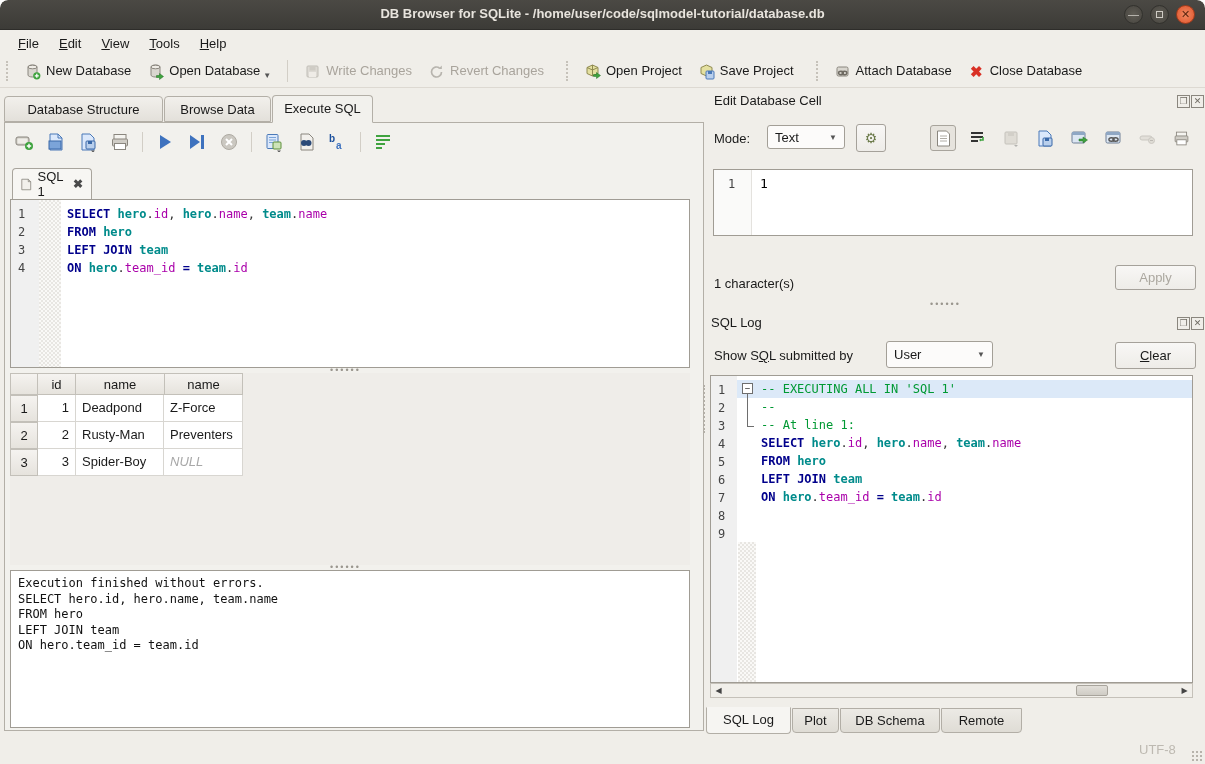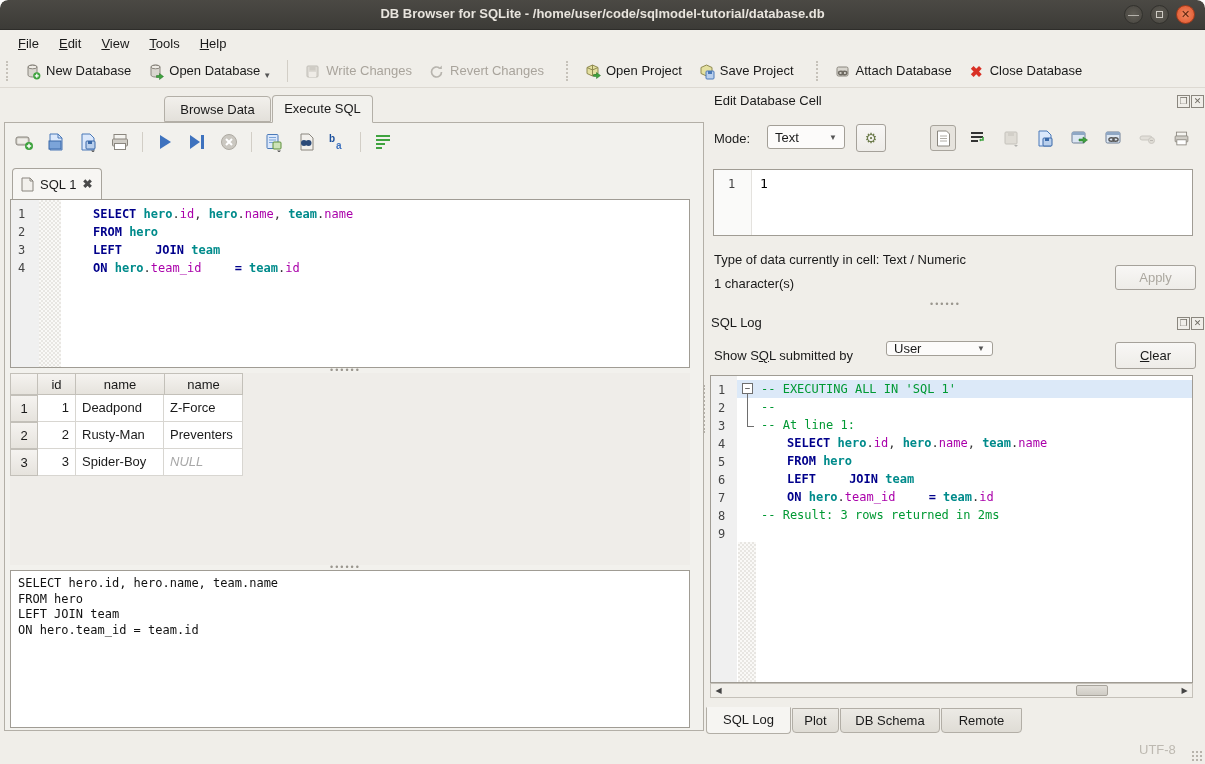--- a/index.html
+++ b/index.html
@@ -206,6 +206,7 @@
     </div>
   </div>
 
+  <div class="tab" style="left:4px;width:159px"><span>Database Structure</span></div>
   <div class="tab" style="left:164px;width:107px"><span>Browse Data</span></div>
   <div class="tab active" style="left:272px;width:101px"><span>Execute SQL</span></div>
 

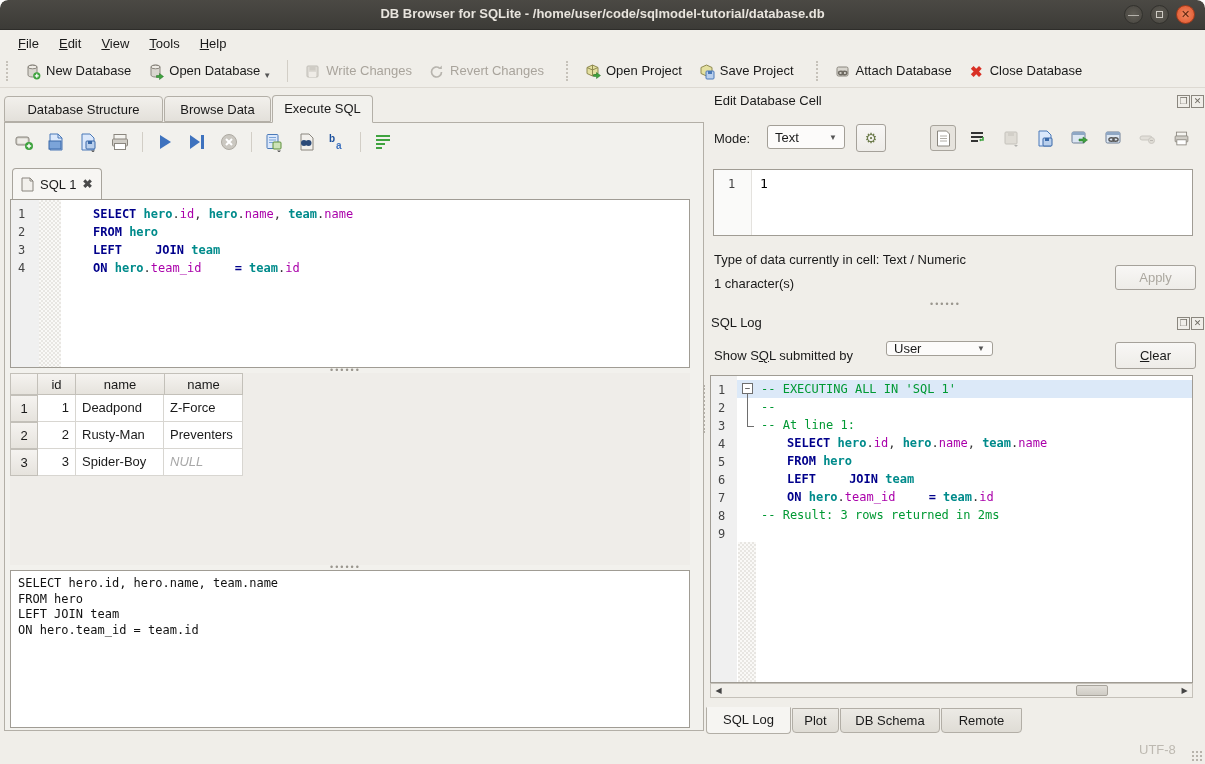--- a/index.html
+++ b/index.html
@@ -49,7 +49,7 @@
   .sqlbar .sep { width:1px; height:20px; background:#D2CEC6; }
 
   
-  .doctab { position:absolute; top:168px; left:12px; width:90px; height:31px; background:#F7F6F3;
+  .doctab { position:absolute; top:168px; left:12px; width:80px; height:31px; background:#F7F6F3;
             border:1px solid #a8a49c; border-bottom:none; border-radius:4px 4px 0 0;
             display:flex; align-items:center; gap:6px; padding:0 8px; z-index:2; }
   .doctab .x { font-weight:bold; color:#4a4a4a; font-size:12px; }

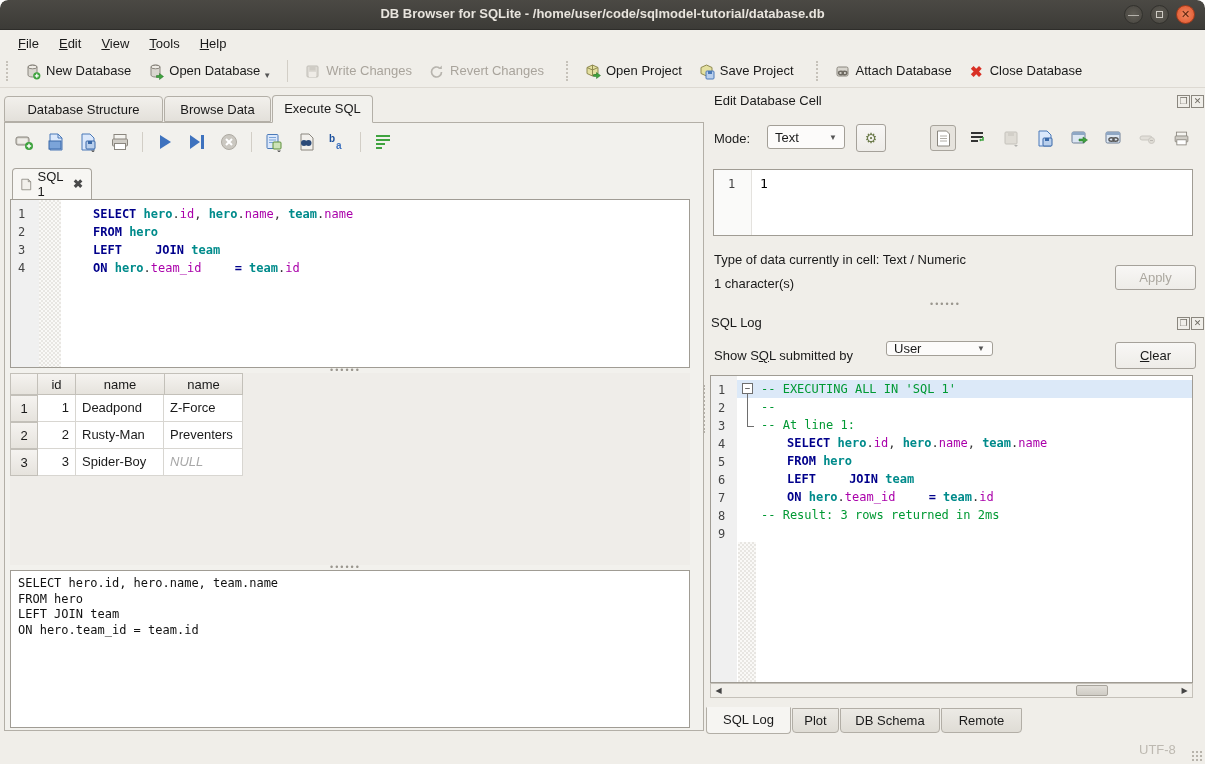--- a/index.html
+++ b/index.html
@@ -63,7 +63,7 @@
                             linear-gradient(45deg,#e8e6e2 25%,transparent 25%,transparent 75%,#e8e6e2 75%);
            background-size:4px 4px; background-position:0 0,2px 2px; }
   .codeline { position:absolute; white-space:pre; line-height:18px; }
-  .tok-kw { color:#00008B; font-weight:bold;margin-left:26px; }
+  .tok-kw { color:#00008B; font-weight:bold; }
   .tok-tb { color:#008B8B; font-weight:bold; }
   .tok-fd { color:#AA00AA; }
   .tok-tx { color:#333; }

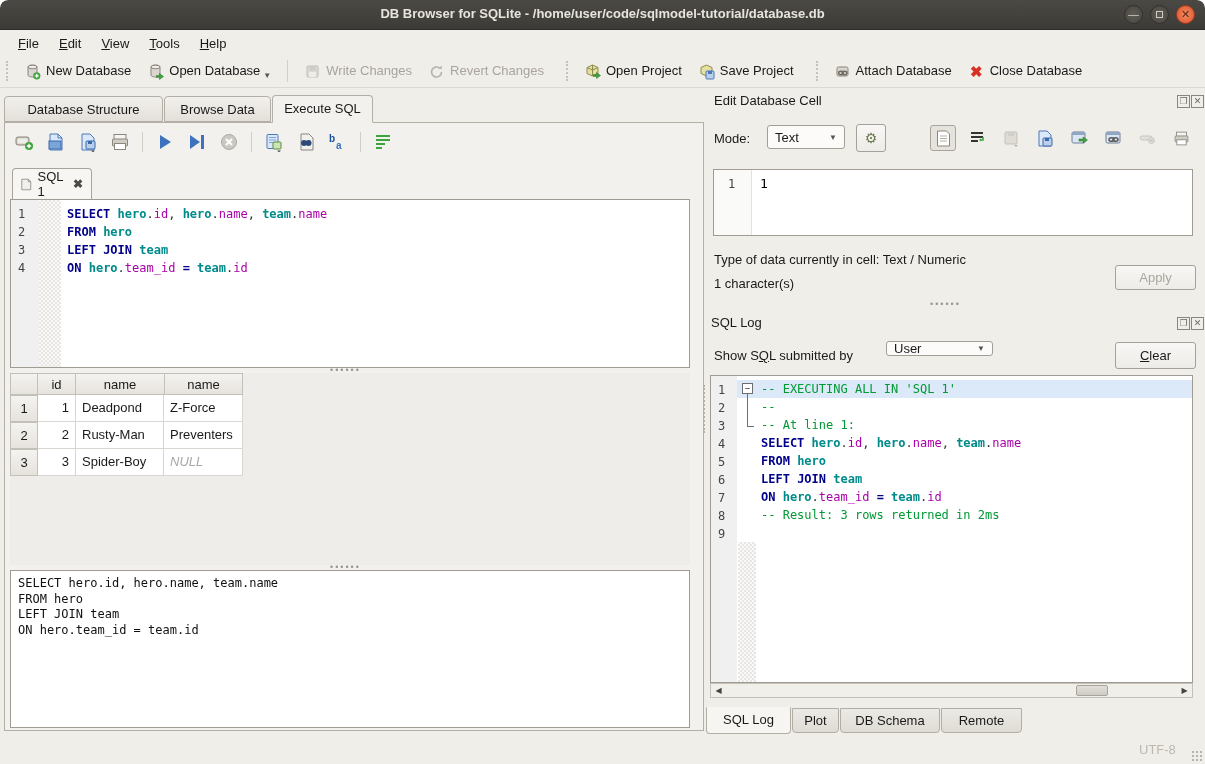--- a/index.html
+++ b/index.html
@@ -407,7 +407,6 @@
     <div class="codeline" style="left:46px;top:5px;color:#000">1</div>
   </div>
 
-  <div class="abs" style="left:714px;top:252px">Type of data currently in cell: Text / Numeric</div>
   <div class="abs" style="left:714px;top:276px">1 character(s)</div>
   <div class="abs btn disabled" style="left:1115px;top:265px;width:81px;height:25px;line-height:24px"><span>Apply</span></div>
 

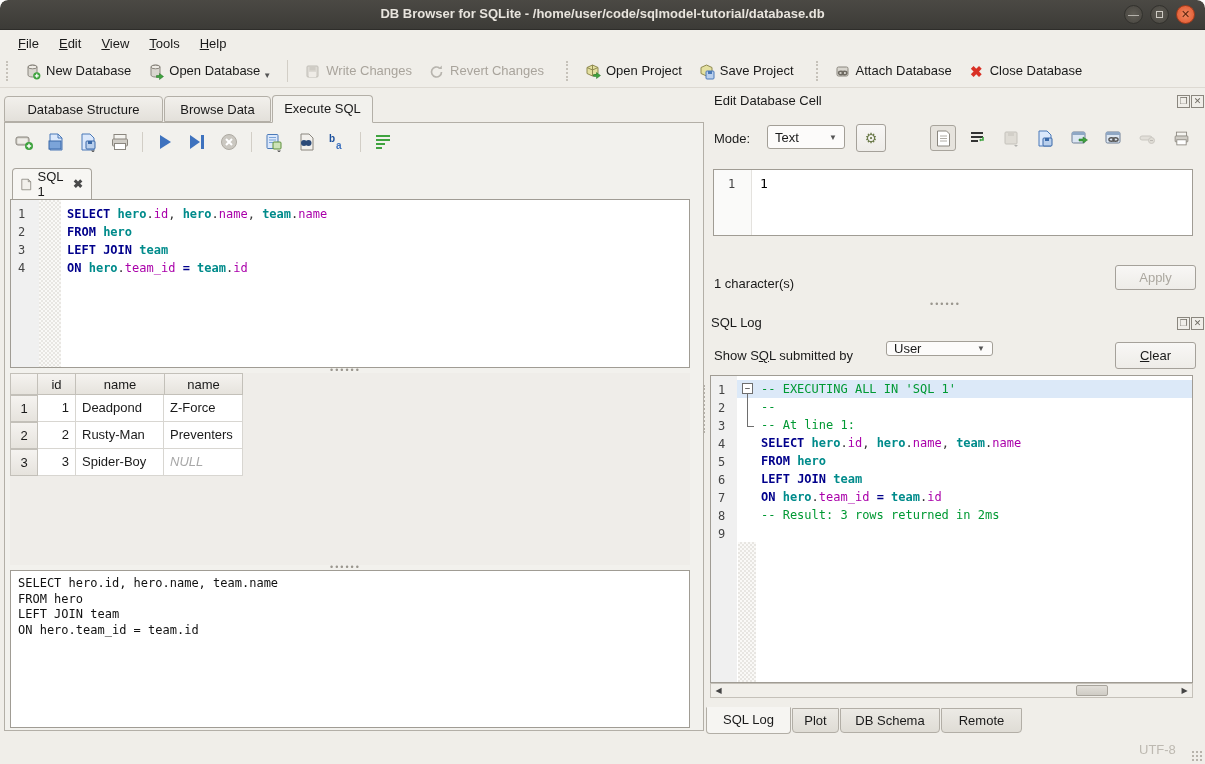--- a/index.html
+++ b/index.html
@@ -417,7 +417,7 @@
   <div class="abs dock-btn" style="left:1191px;top:317px">✕</div>
 
   <div class="abs" style="left:714px;top:348px"><span>Show S</span><span class="mn">Q</span><span>L submitted by</span></div>
-  <div class="abs select" style="left:886px;top:341px;width:107px;height:15px">
+  <div class="abs select" style="left:886px;top:341px;width:107px;height:27px">
     <span>User</span>
       <span class="arr">▼</span>
   </div>

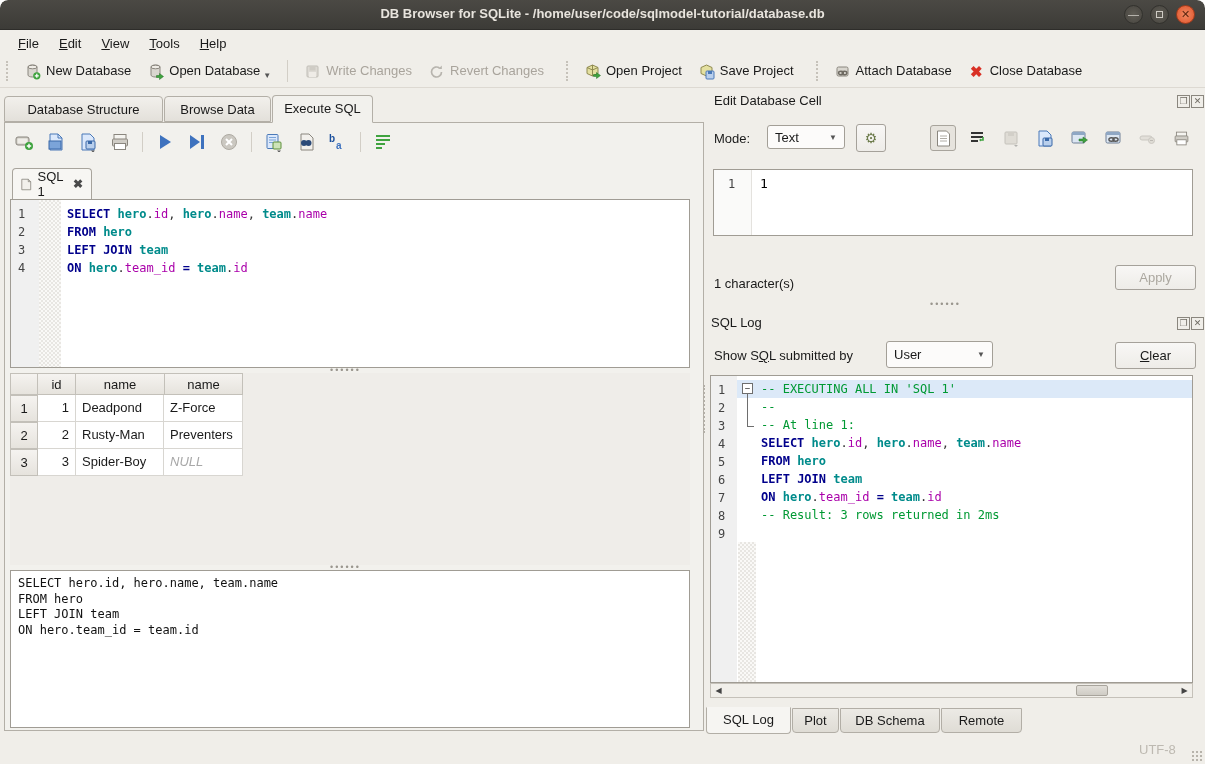--- a/index.html
+++ b/index.html
@@ -447,7 +447,6 @@
     <div class="codeline" style="left:50px;top:76px"><span class="tok-kw">FROM</span><span class="tok-tx"> </span><span class="tok-tb">hero</span></div>
     <div class="codeline" style="left:50px;top:94px"><span class="tok-kw">LEFT</span><span class="tok-tx"> </span><span class="tok-kw">JOIN</span><span class="tok-tx"> </span><span class="tok-tb">team</span></div>
     <div class="codeline" style="left:50px;top:112px"><span class="tok-kw">ON</span><span class="tok-tx"> </span><span class="tok-tb">hero</span><span class="tok-tx">.</span><span class="tok-fd">team_id</span><span class="tok-tx"> </span><span class="tok-kw">=</span><span class="tok-tx"> </span><span class="tok-tb">team</span><span class="tok-tx">.</span><span class="tok-fd">id</span></div>
-    <div class="codeline" style="left:50px;top:130px"><span class="tok-cm">-- Result: 3 rows returned in 2ms</span></div>
     <div class="codeline" style="left:50px;top:148px"></div>
   </div>
 

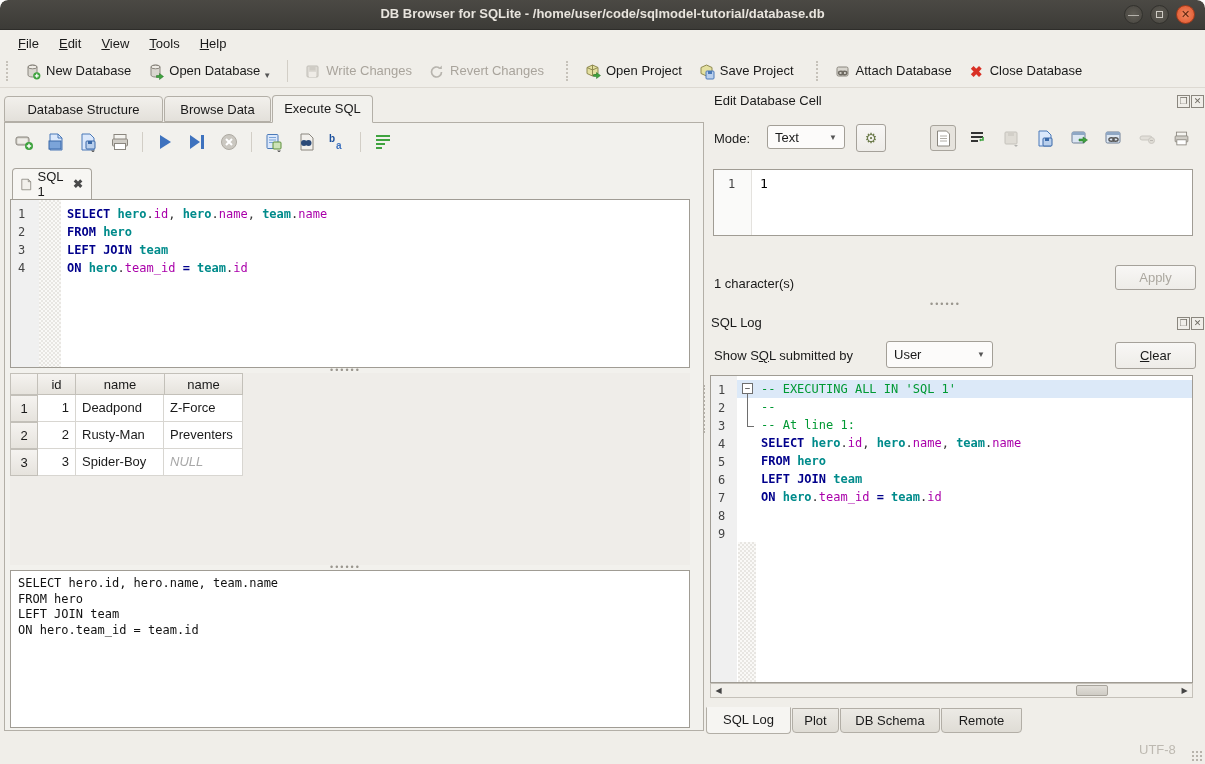--- a/index.html
+++ b/index.html
@@ -320,6 +320,7 @@
   <div class="abs dots-h" style="left:330px;top:565px">••••••</div>
 
   <div class="msgpanel">
+    <div>Execution finished without errors.</div>
     <div>SELECT hero.id, hero.name, team.name</div>
     <div>FROM hero</div>
     <div>LEFT JOIN team</div>

